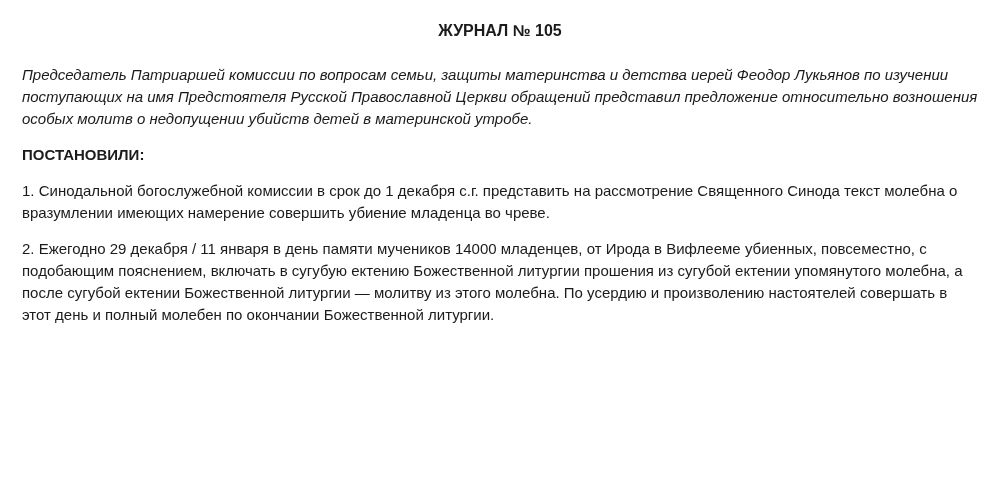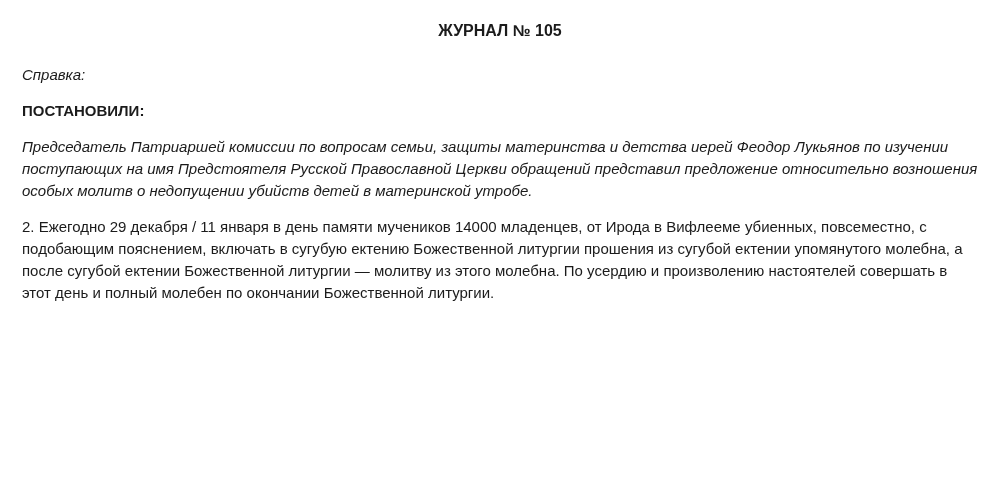--- a/index.html
+++ b/index.html
@@ -47,7 +47,6 @@
   <h1 class="doc-title">ЖУРНАЛ № 105</h1>
 
 
-  <p class="para italic">Справка:</p>
 
   <p class="para heading-bold">ПОСТАНОВИЛИ:</p>
 

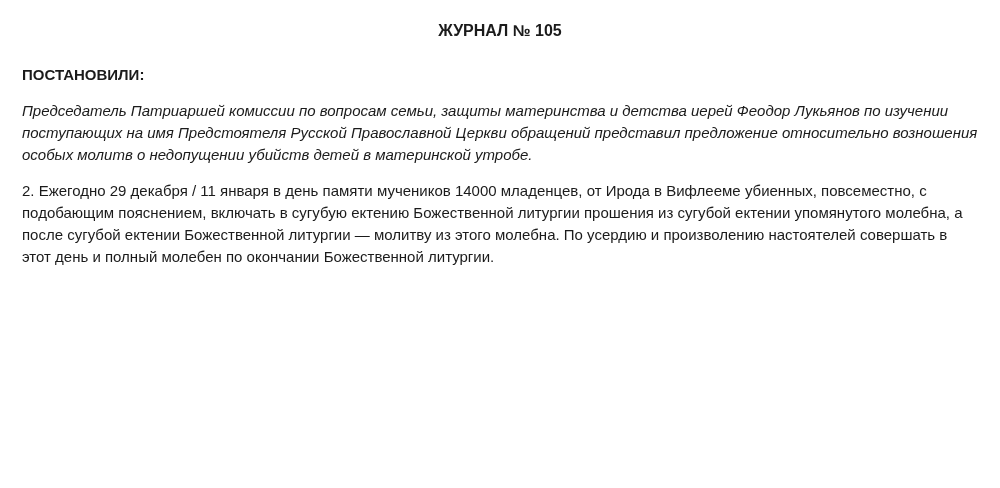--- a/index.html
+++ b/index.html
@@ -48,9 +48,9 @@
 
 
 
+  <p class="para italic">Председатель Патриаршей комиссии по вопросам семьи, защиты материнства и детства иерей Феодор Лукьянов по изучении поступающих на имя Предстоятеля Русской Православной Церкви обращений представил предложение относительно возношения особых молитв о недопущении убийств детей в материнской утробе.</p>
+
   <p class="para heading-bold">ПОСТАНОВИЛИ:</p>
-
-  <p class="para italic">Председатель Патриаршей комиссии по вопросам семьи, защиты материнства и детства иерей Феодор Лукьянов по изучении поступающих на имя Предстоятеля Русской Православной Церкви обращений представил предложение относительно возношения особых молитв о недопущении убийств детей в материнской утробе.</p>
 
 
   <p class="para">2. Ежегодно 29 декабря / 11 января в день памяти мучеников 14000 младенцев, от Ирода в Вифлееме убиенных, повсеместно, с подобающим пояснением, включать в сугубую ектению Божественной литургии прошения из сугубой ектении упомянутого молебна, а после сугубой ектении Божественной литургии — молитву из этого молебна. По усердию и произволению настоятелей совершать в этот день и полный молебен по окончании Божественной литургии.</p>

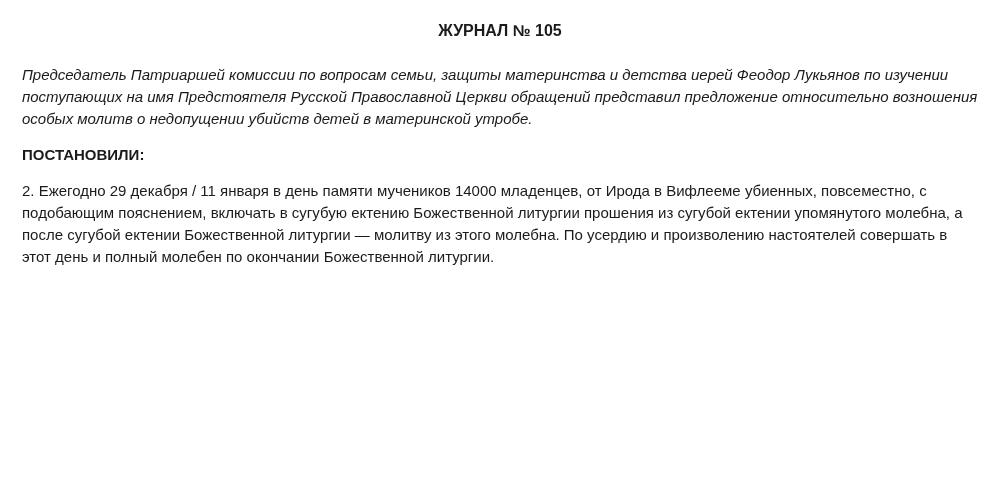--- a/index.html
+++ b/index.html
@@ -52,6 +52,7 @@
 
   <p class="para heading-bold">ПОСТАНОВИЛИ:</p>
 
+  <p class="para">1. Синодальной богослужебной комиссии в срок до 1 декабря с.г. представить на рассмотрение Священного Синода текст молебна о вразумлении имеющих намерение совершить убиение младенца во чреве.</p>
 
   <p class="para">2. Ежегодно 29 декабря / 11 января в день памяти мучеников 14000 младенцев, от Ирода в Вифлееме убиенных, повсеместно, с подобающим пояснением, включать в сугубую ектению Божественной литургии прошения из сугубой ектении упомянутого молебна, а после сугубой ектении Божественной литургии — молитву из этого молебна. По усердию и произволению настоятелей совершать в этот день и полный молебен по окончании Божественной литургии.</p>
 

